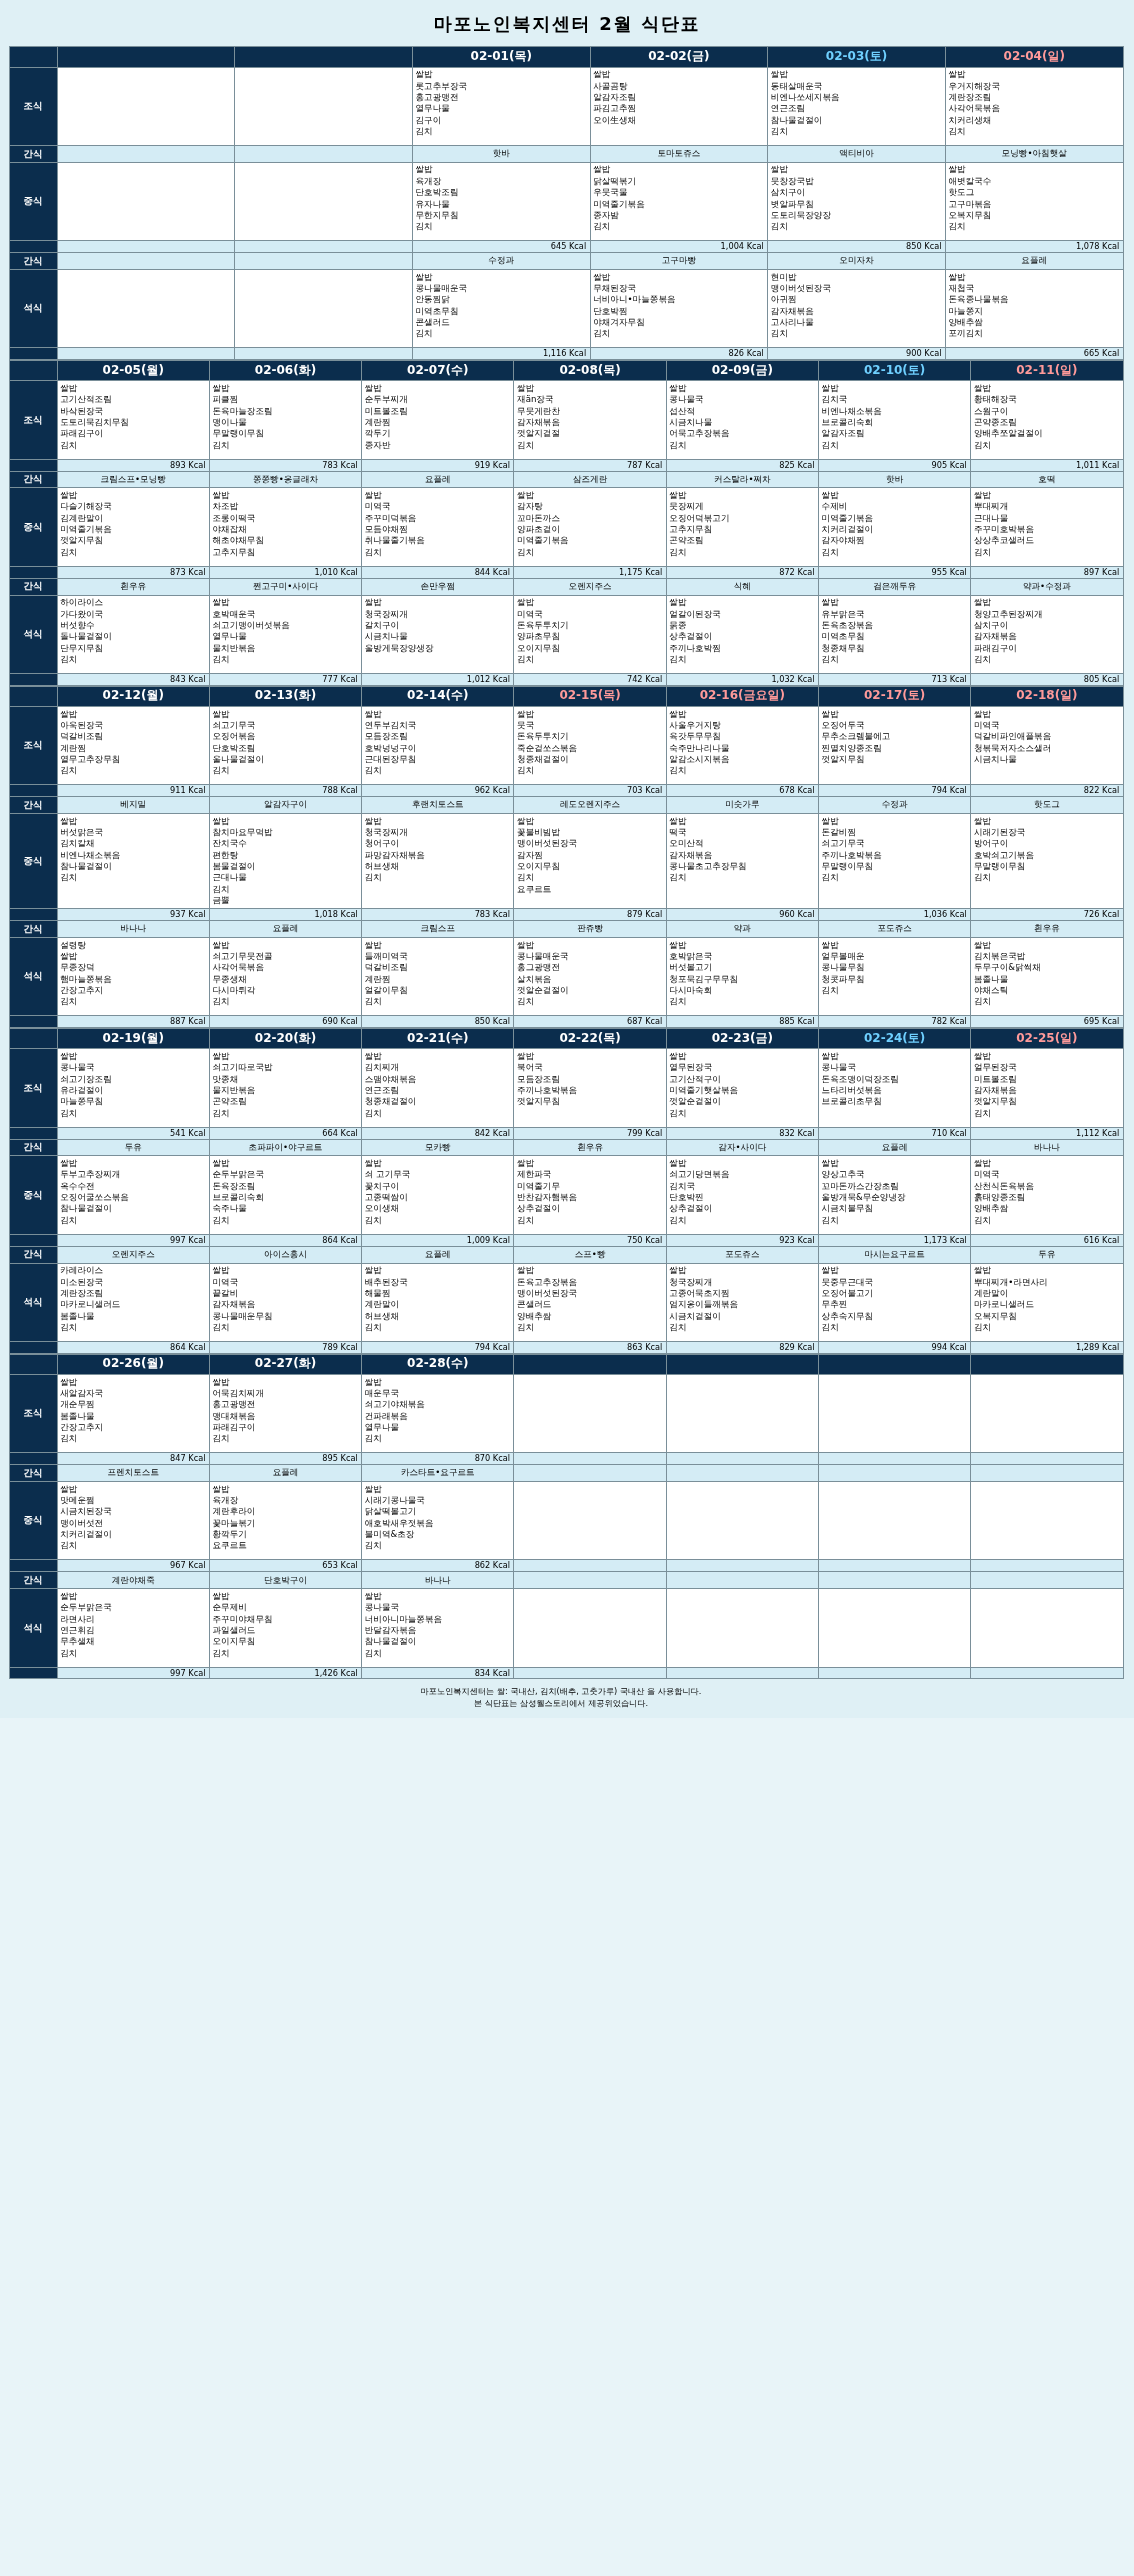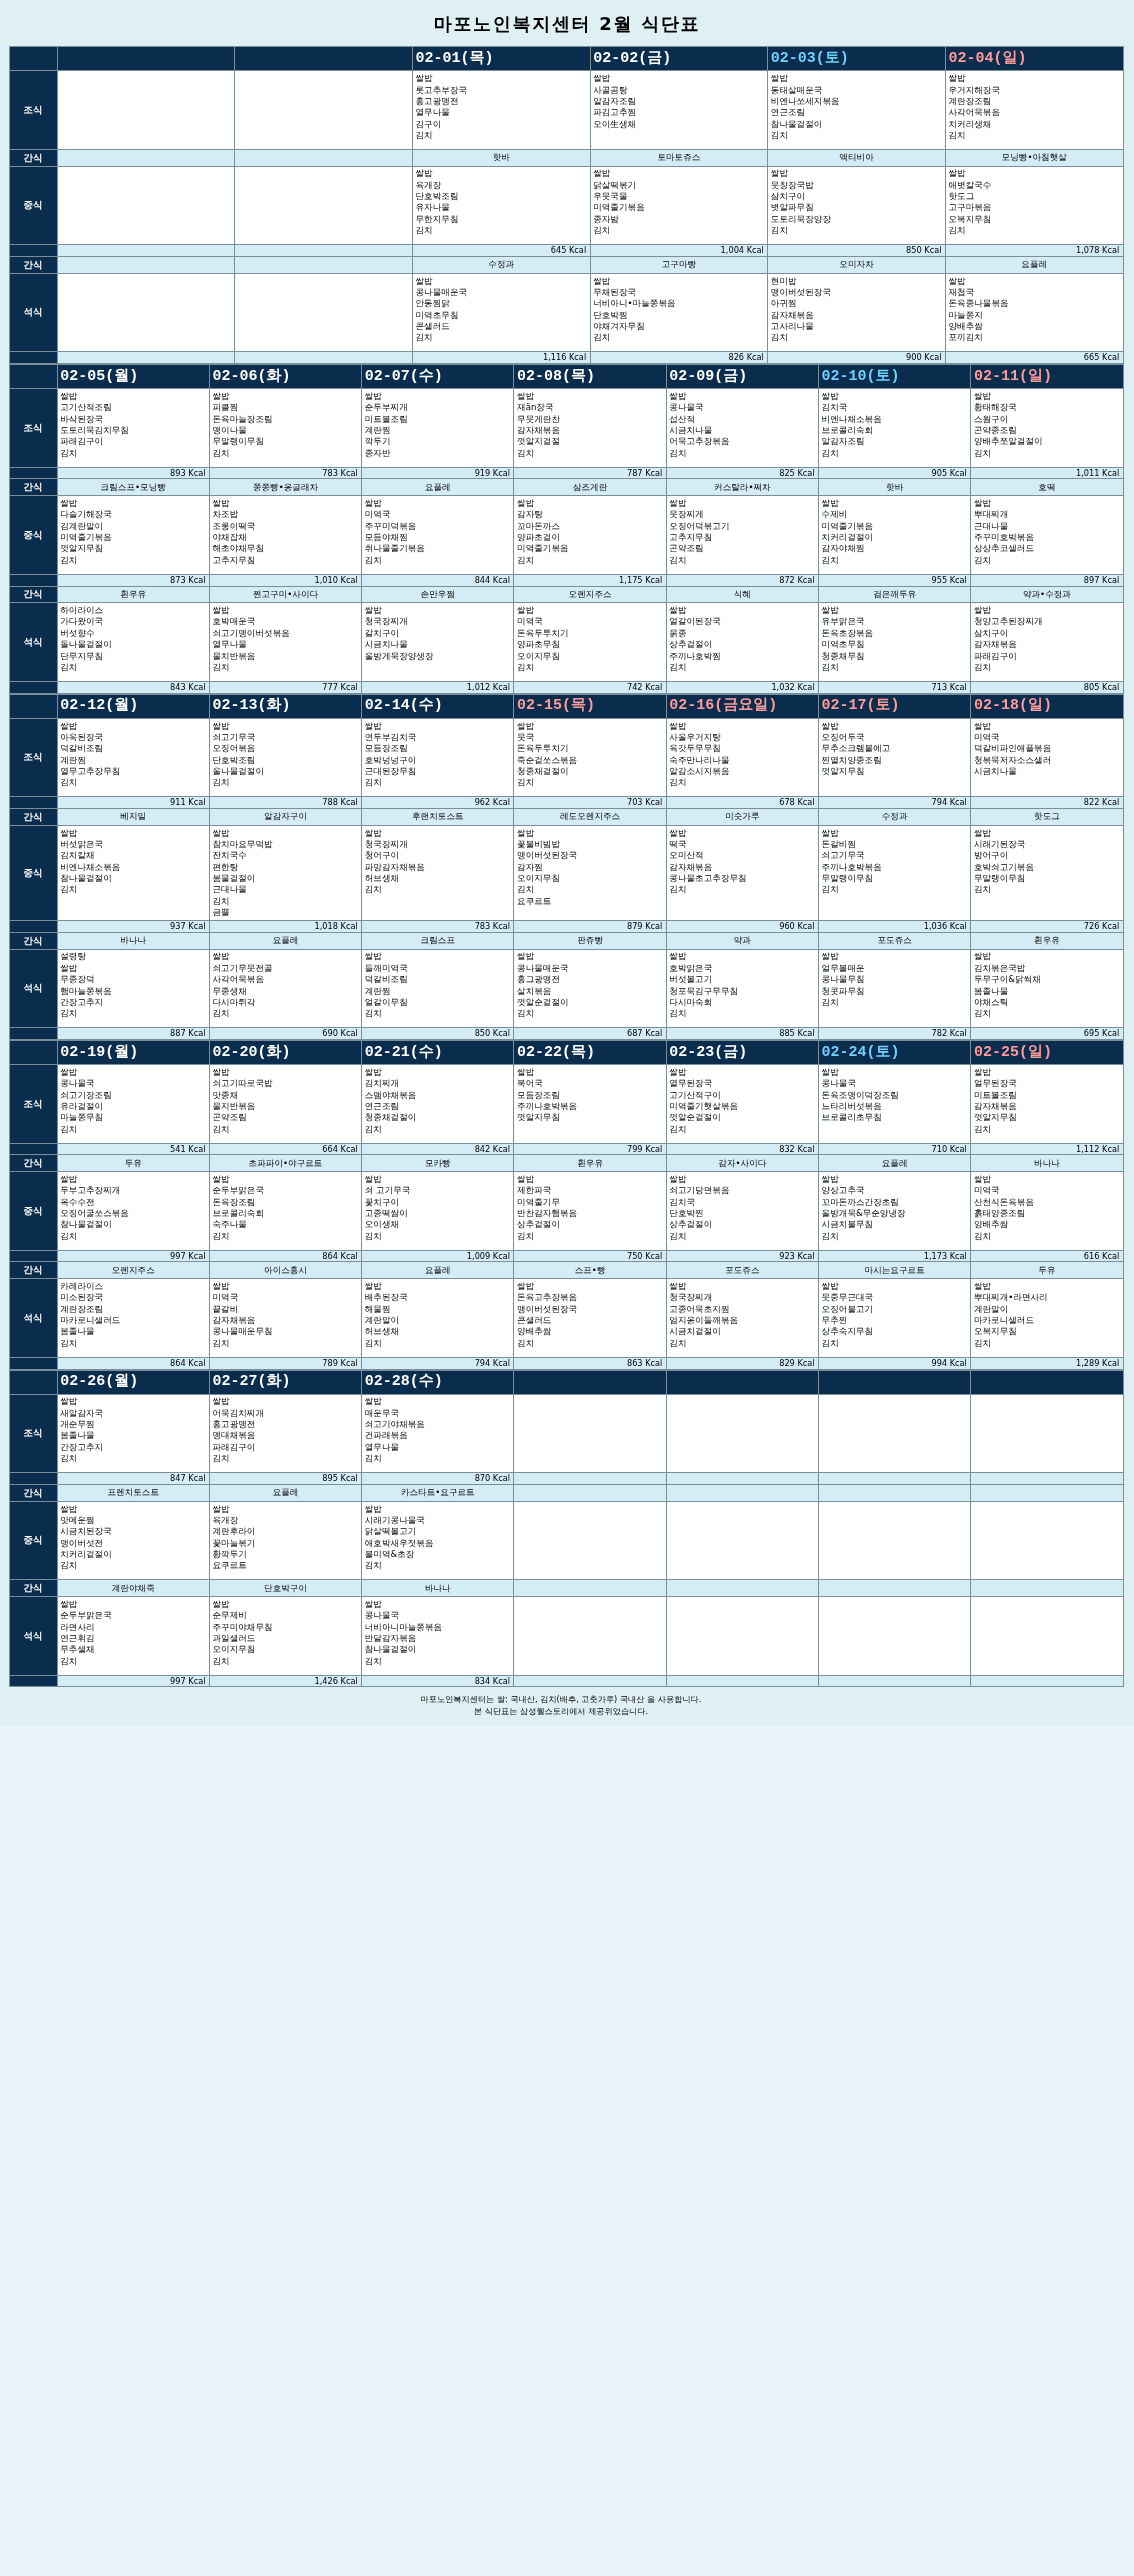--- a/index.html
+++ b/index.html
@@ -9,7 +9,7 @@
   table{border-collapse:collapse;width:1115px;margin:0 8.6px;table-layout:fixed;}
   td,th{border:0.9px solid #7a8f99;vertical-align:top;font-size:8.6px;line-height:1.32;padding:1.7px 2.6px;color:#000;}
   .rowhead{background:#0b2d4d;color:#fff;text-align:center;vertical-align:middle;font-size:9.5px;font-weight:bold;width:48px;}
-  .datehead{background:#0b2d4d;color:#fff;text-align:left;font-size:15px;font-weight:bold;height:13.7px;vertical-align:middle;font-family:Liberation Mono, monospace;}
+  .datehead{background:#0b2d4d;color:#fff;text-align:center;font-size:12px;font-weight:bold;height:13.7px;vertical-align:middle;}
   .datehead.sat{color:#6fd0ff;}
   .datehead.sun{color:#ff9a9a;}
   .kcal{background:#d4ecf5;text-align:right;font-size:8.2px;height:10.3px;vertical-align:middle;padding:0 3.4px;}

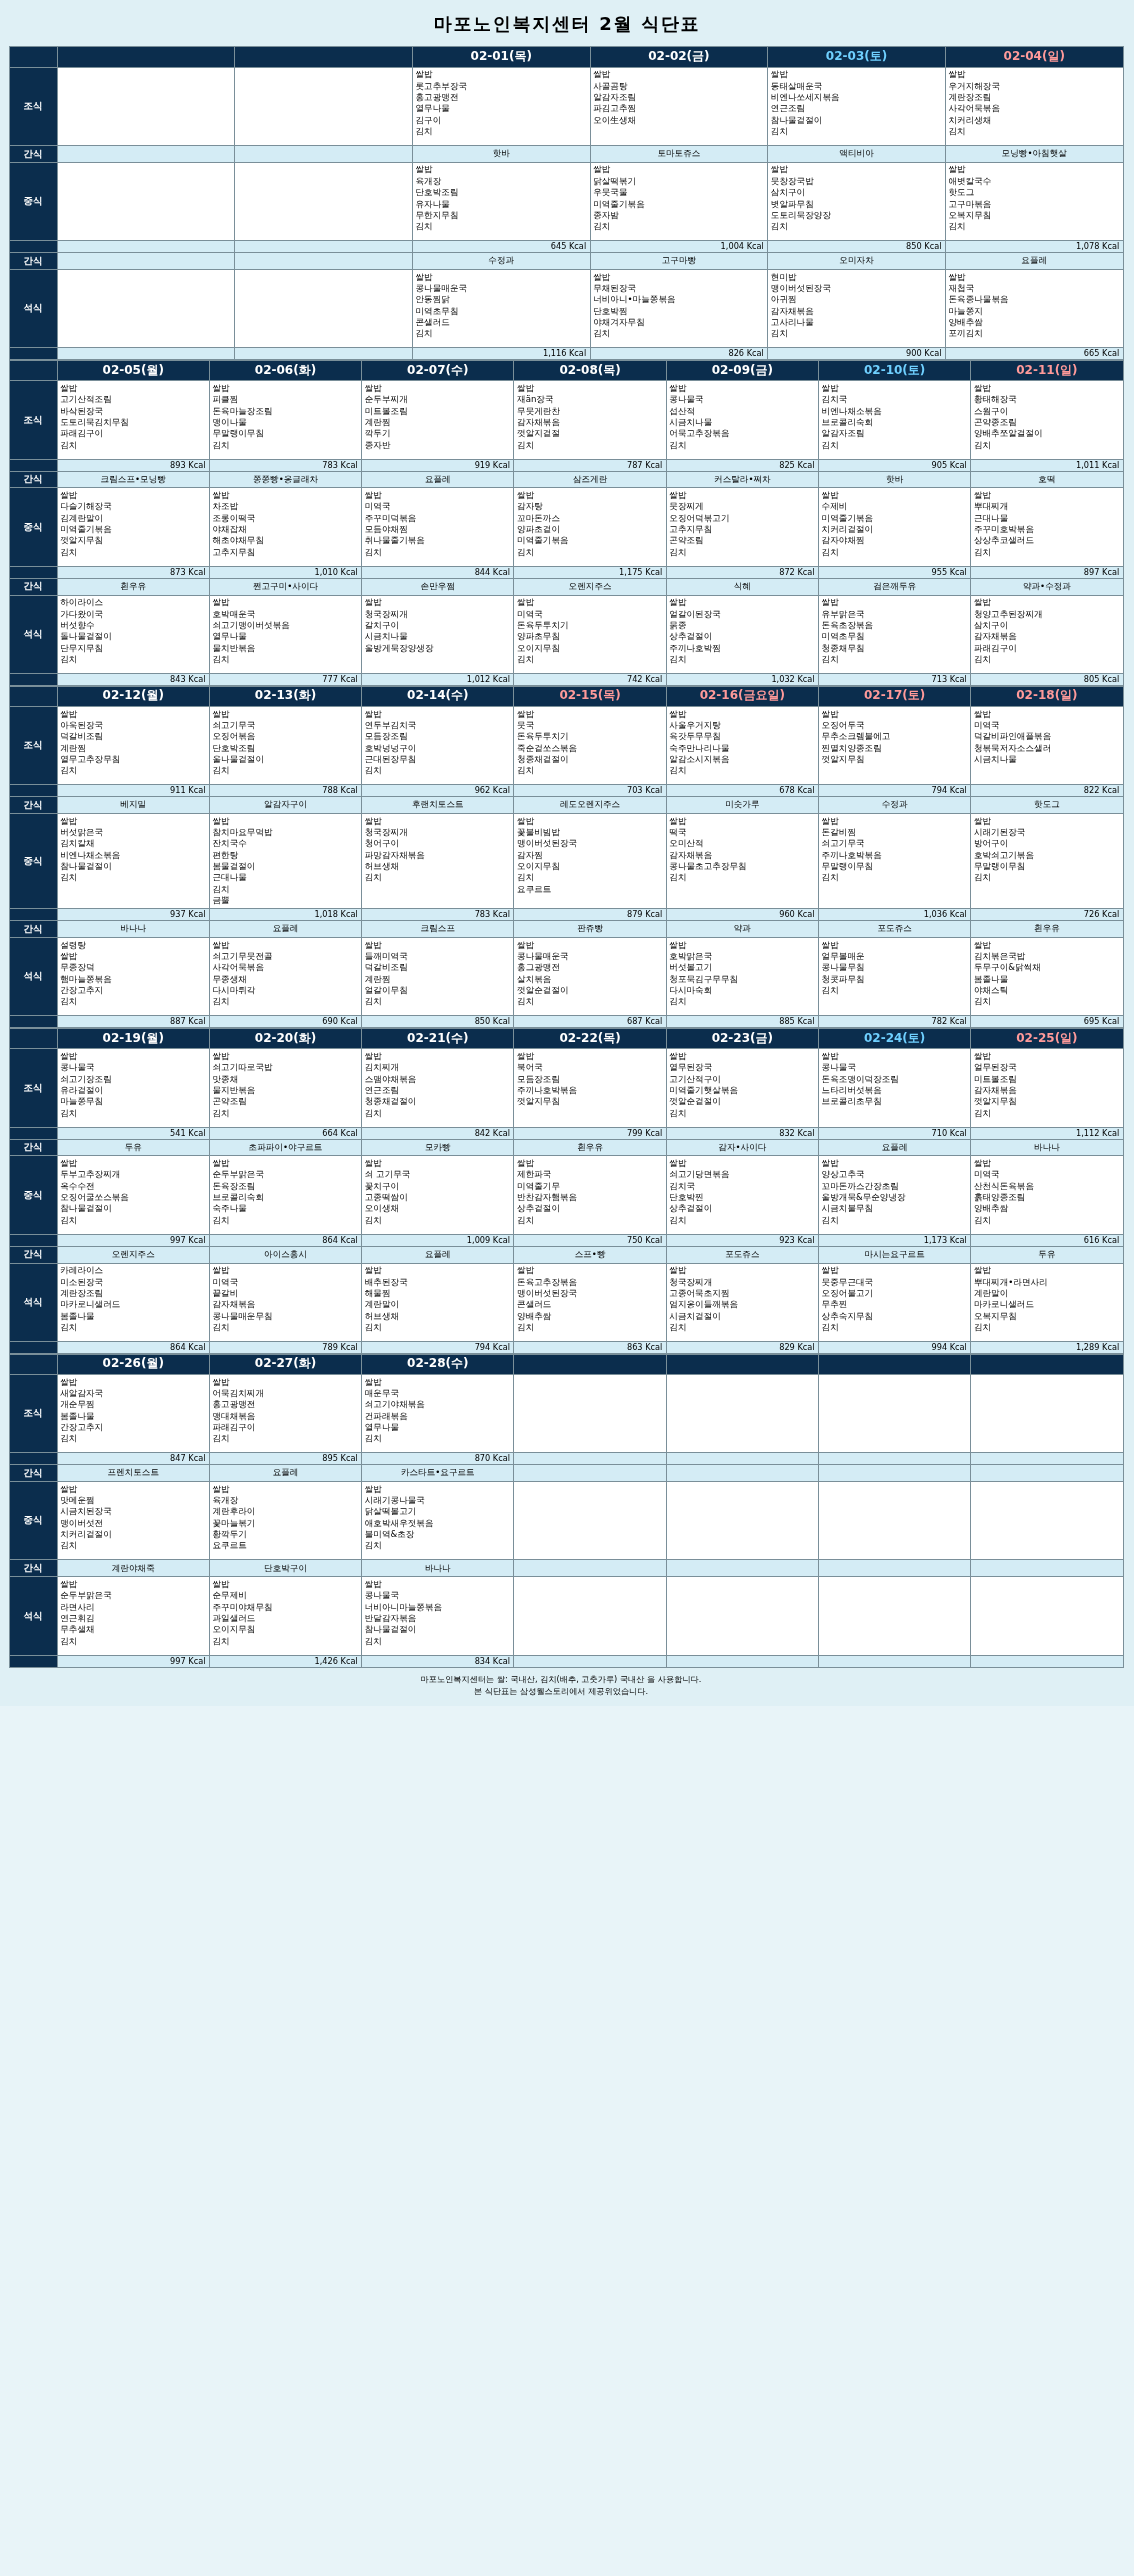--- a/index.html
+++ b/index.html
@@ -1048,6 +1048,16 @@
             <td class="meal"></td>
           </tr>
           <tr>
+            <td class="rowhead"></td>
+            <td class="kcal">967 Kcal</td>
+            <td class="kcal">653 Kcal</td>
+            <td class="kcal">862 Kcal</td>
+            <td class="kcal"></td>
+            <td class="kcal"></td>
+            <td class="kcal"></td>
+            <td class="kcal"></td>
+          </tr>
+          <tr>
             <td class="rowhead">간식</td>
             <td class="snack">계란야채죽</td>
             <td class="snack">단호박구이</td>

